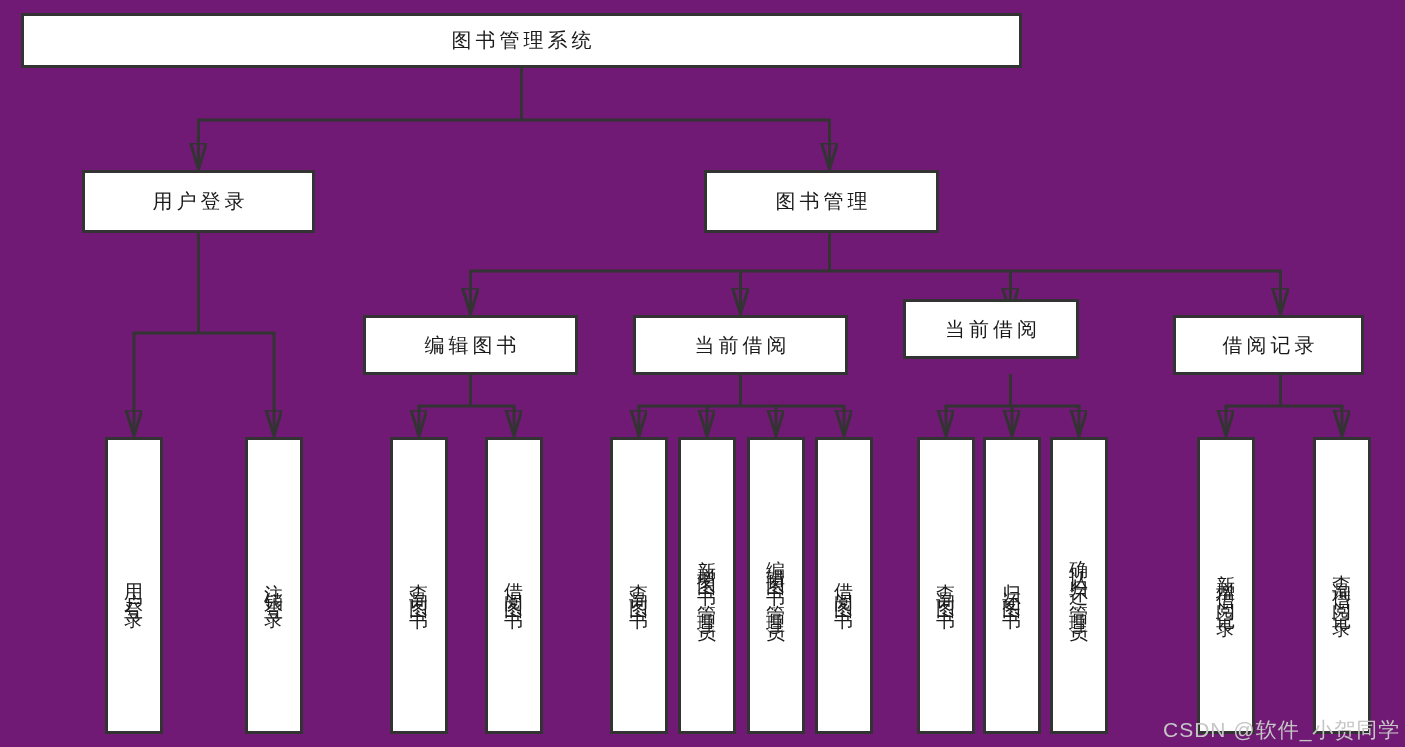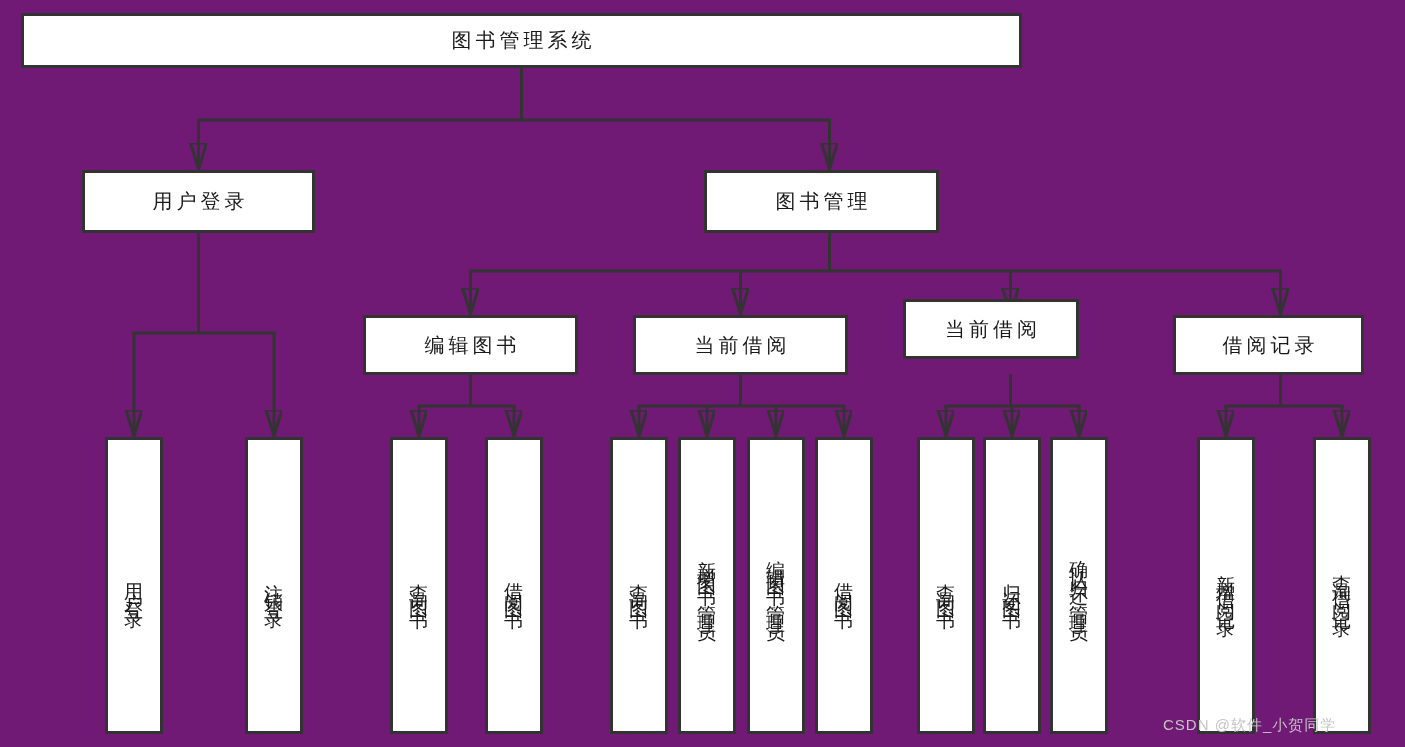--- a/index.html
+++ b/index.html
@@ -40,7 +40,7 @@
   .watermark {
     position:absolute;
     left:1163px; top:716px;
-    font-size:15px;
+    font-size:21px;
     color:#c5c5c5;
     white-space:nowrap;
     z-index:10;

